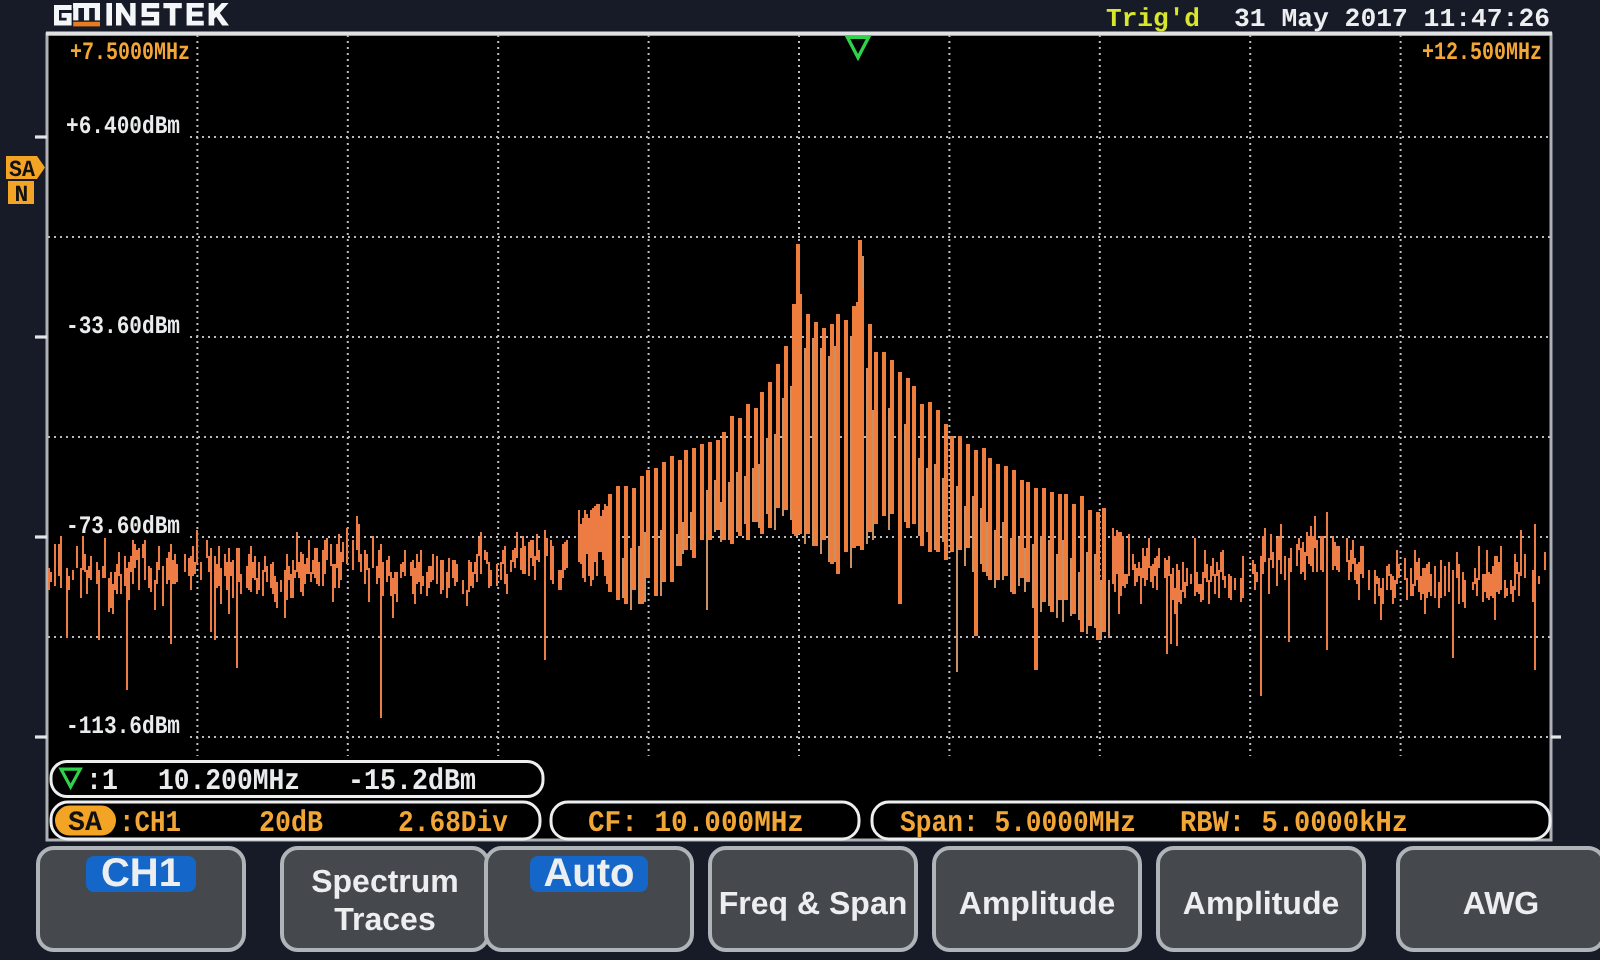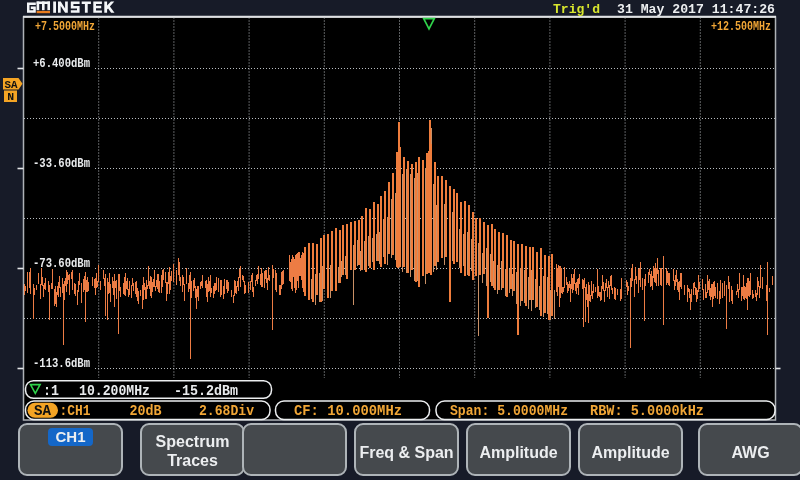--- a/index.html
+++ b/index.html
@@ -10,7 +10,7 @@
 .b1{margin-top:18.5px}
 .b2{margin-top:6.5px;line-height:19px}
 .pill{display:inline-block;background:#1467c8;border-radius:4px;height:18px;
- line-height:18px;padding:0 7px;font-size:15px;margin-top:2.5px}
+ line-height:18px;padding:0 7px;font-size:20px;margin-top:2.5px}
 </style></head>
 <body>
 <svg width="800" height="480" viewBox="0 0 800 480">

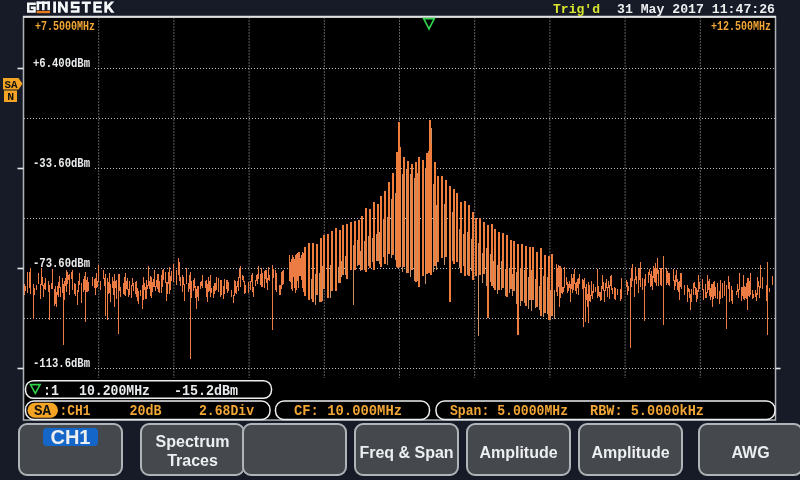--- a/index.html
+++ b/index.html
@@ -97,6 +97,7 @@
     <div class="b2">Spectrum<br>Traces</div>
   </div>
 <div class="btn" style="left:242px">
+    <div><span class="pill">Auto</span></div>
   </div>
 <div class="btn" style="left:354px">
     <div class="b1">Freq &amp; Span</div>

